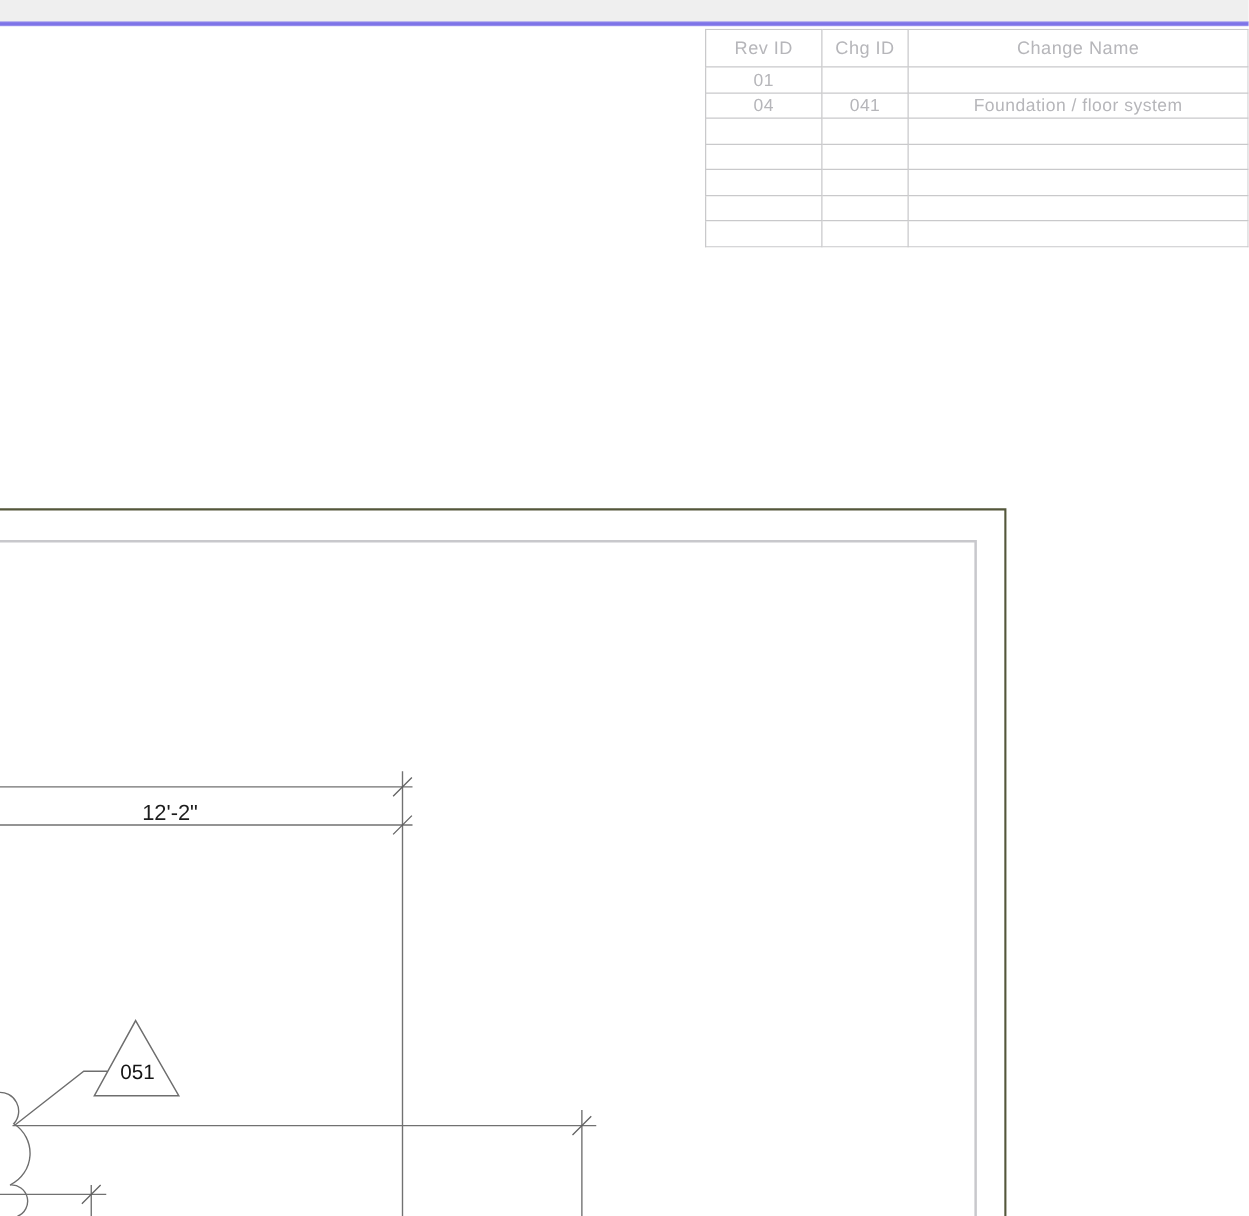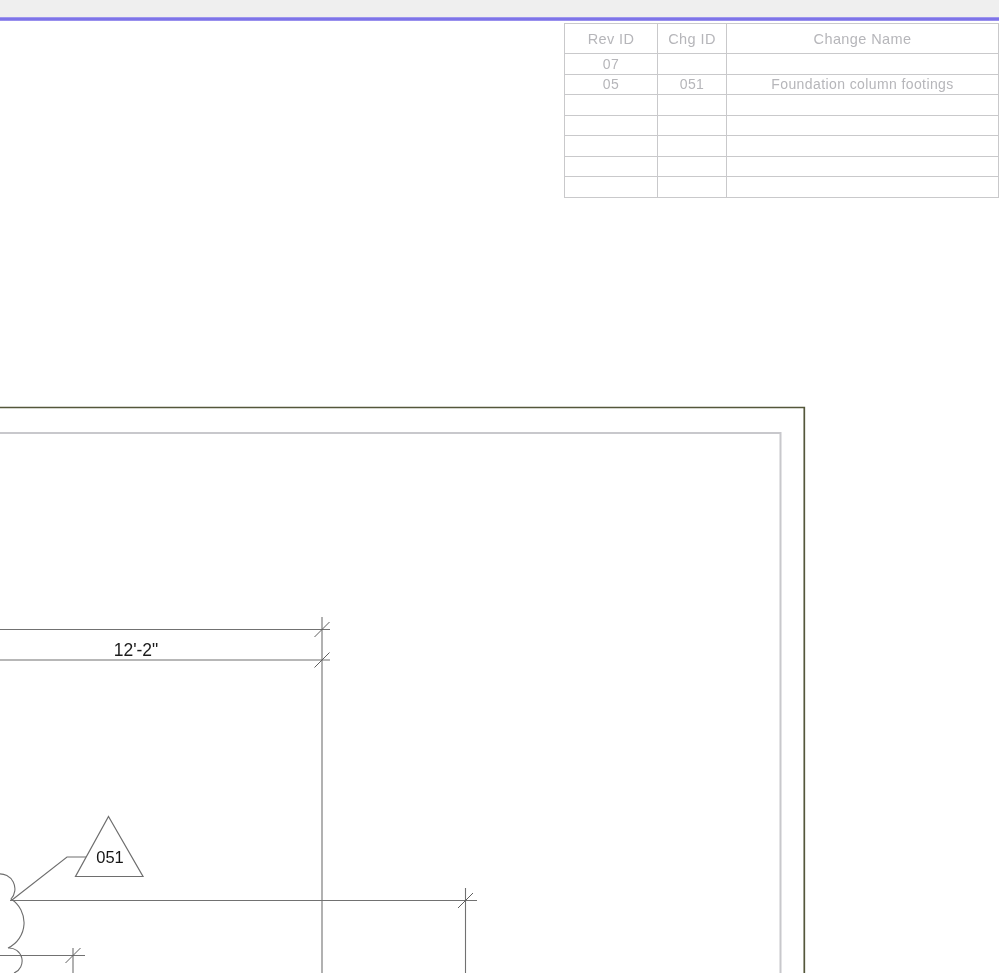--- a/index.html
+++ b/index.html
@@ -91,7 +91,7 @@
         <th>Change Name</th>
       </tr>
       <tr>
-        <td>07</td>
+        <td>01</td>
         <td></td>
         <td></td>
       </tr>

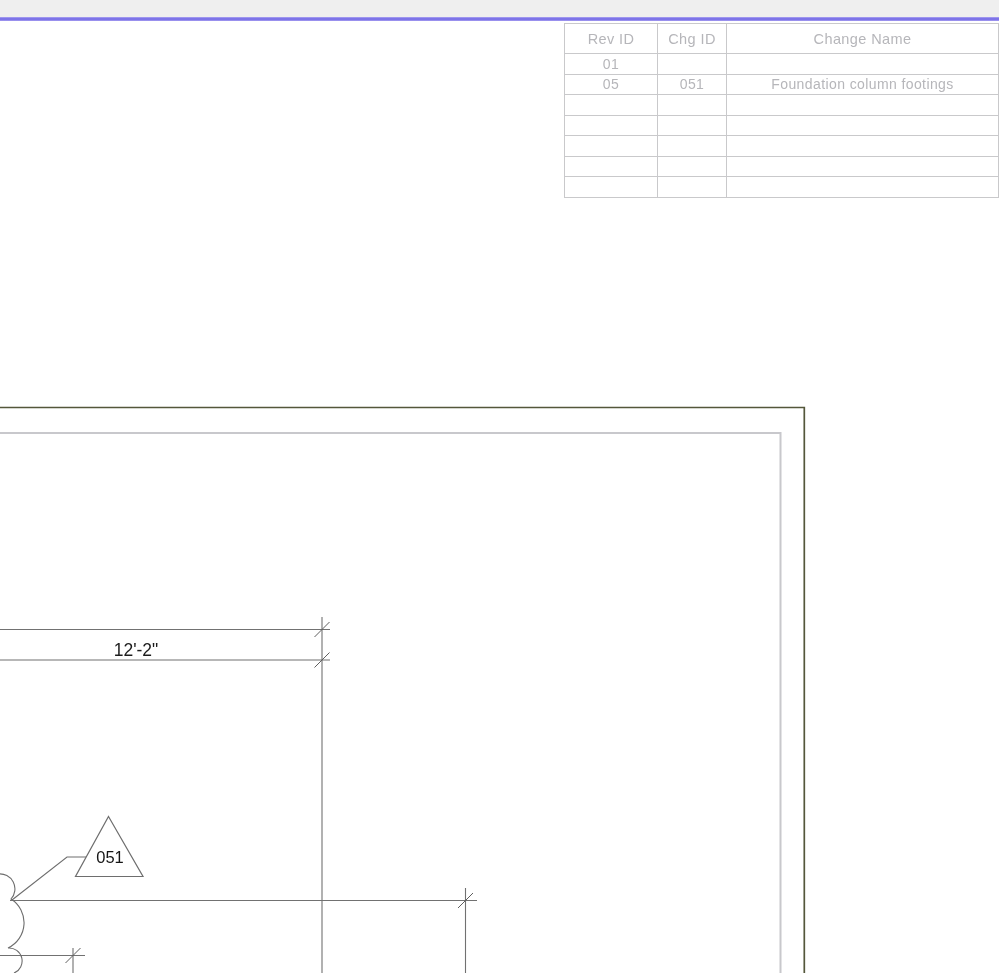--- a/index.html
+++ b/index.html
@@ -96,6 +96,11 @@
         <td></td>
       </tr>
       <tr>
+        <td>04</td>
+        <td>041</td>
+        <td>Foundation / floor system</td>
+      </tr>
+      <tr>
         <td>05</td>
         <td>051</td>
         <td>Foundation column footings</td>

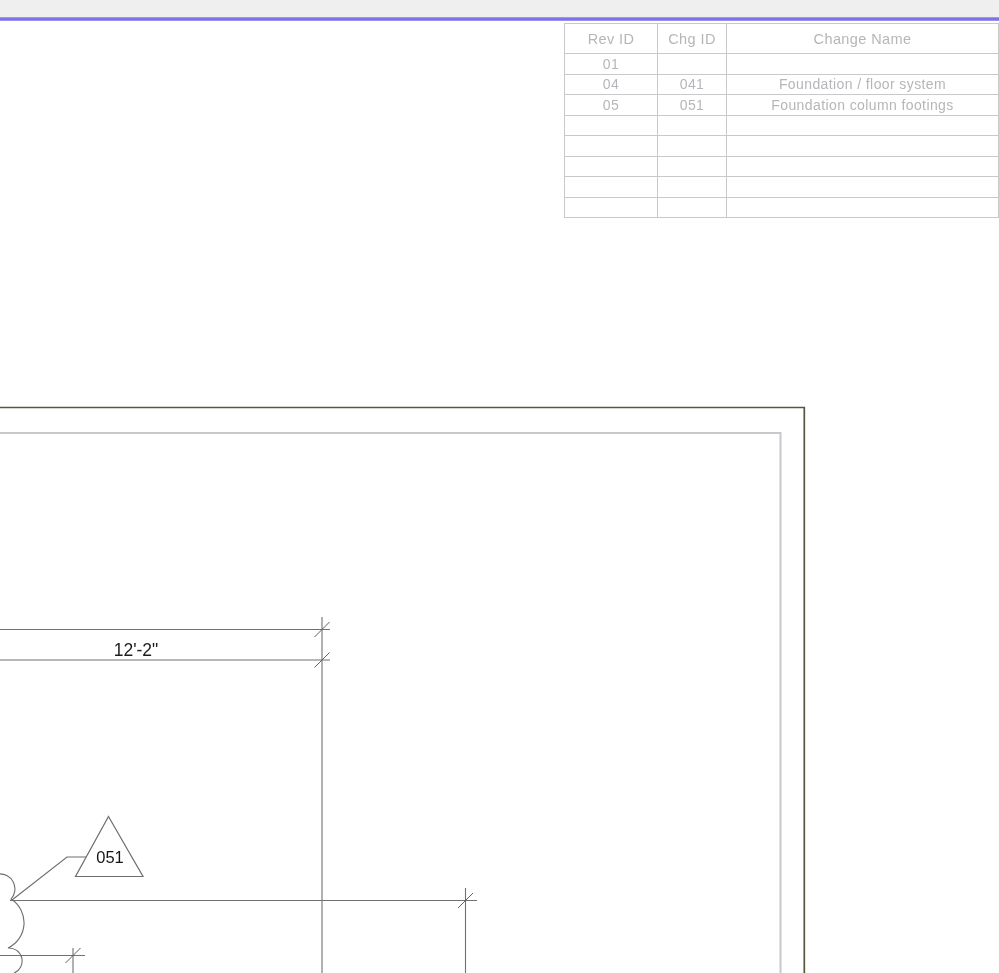--- a/index.html
+++ b/index.html
@@ -101,11 +101,6 @@
         <td>Foundation / floor system</td>
       </tr>
       <tr>
-        <td>05</td>
-        <td>051</td>
-        <td>Foundation column footings</td>
-      </tr>
-      <tr>
         <td></td>
         <td></td>
         <td></td>

